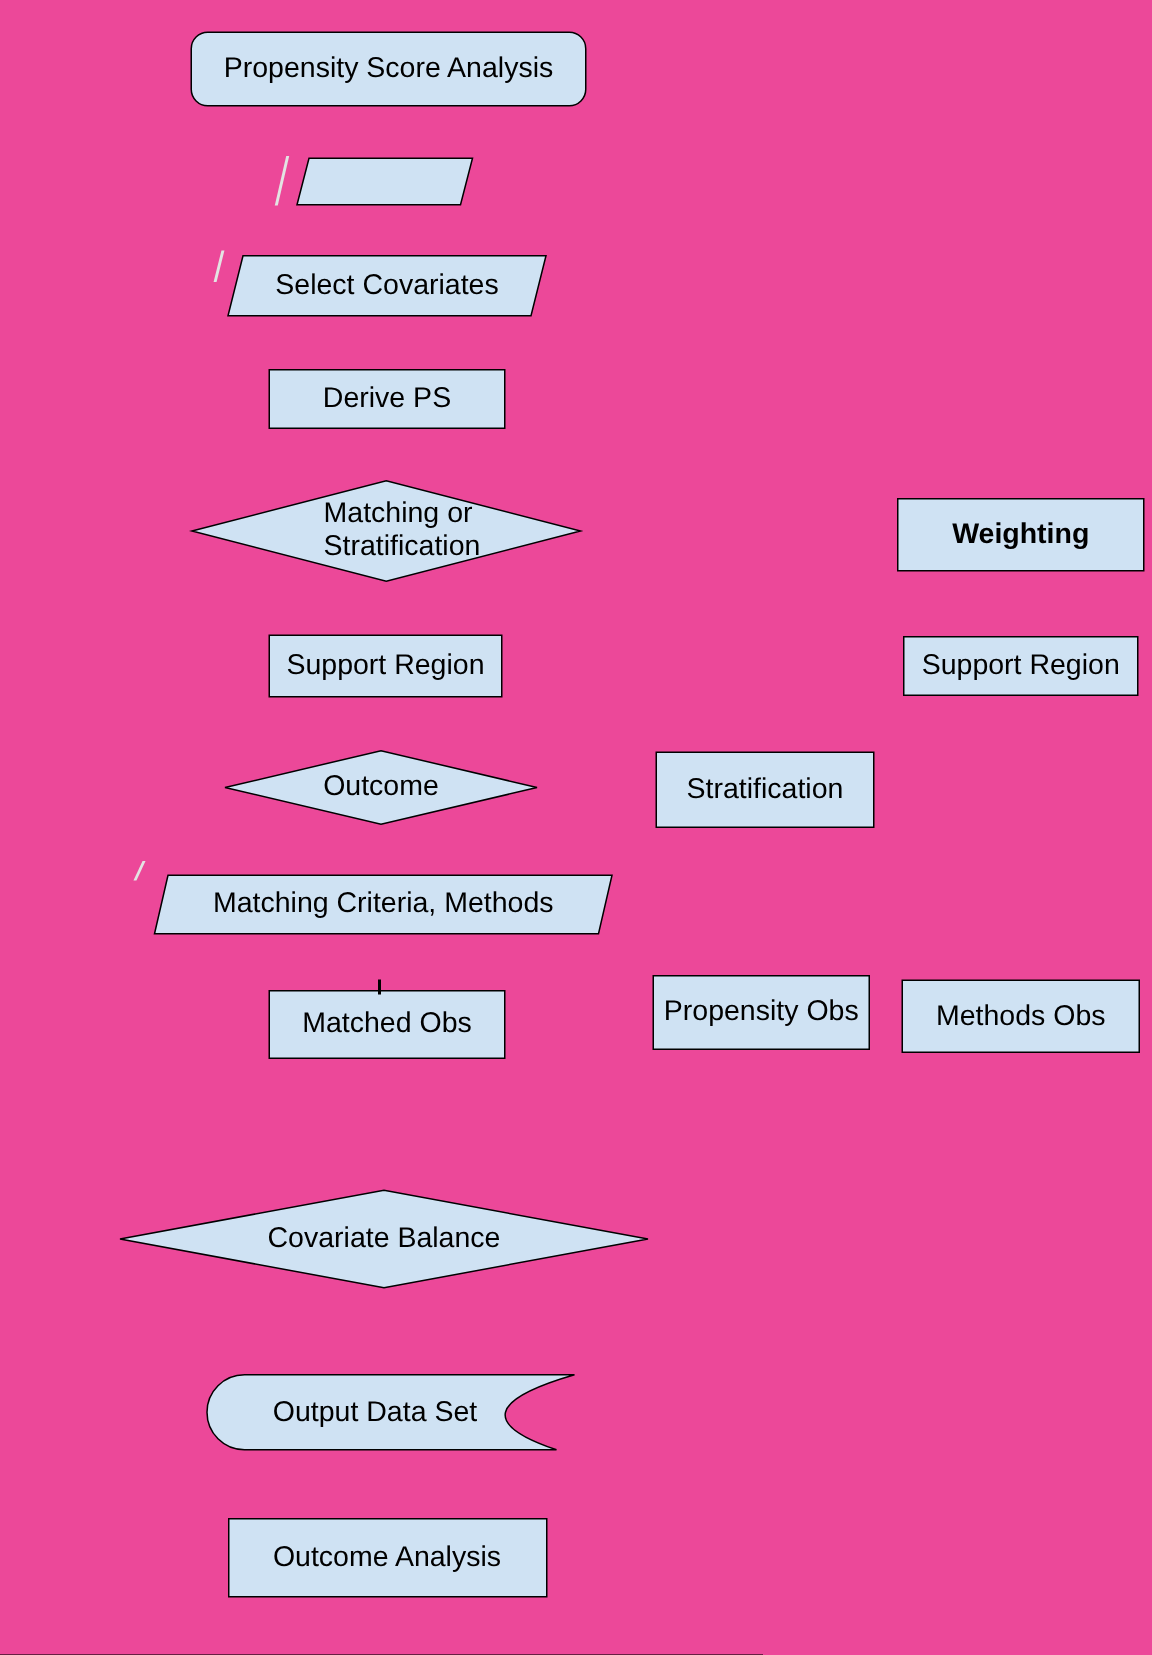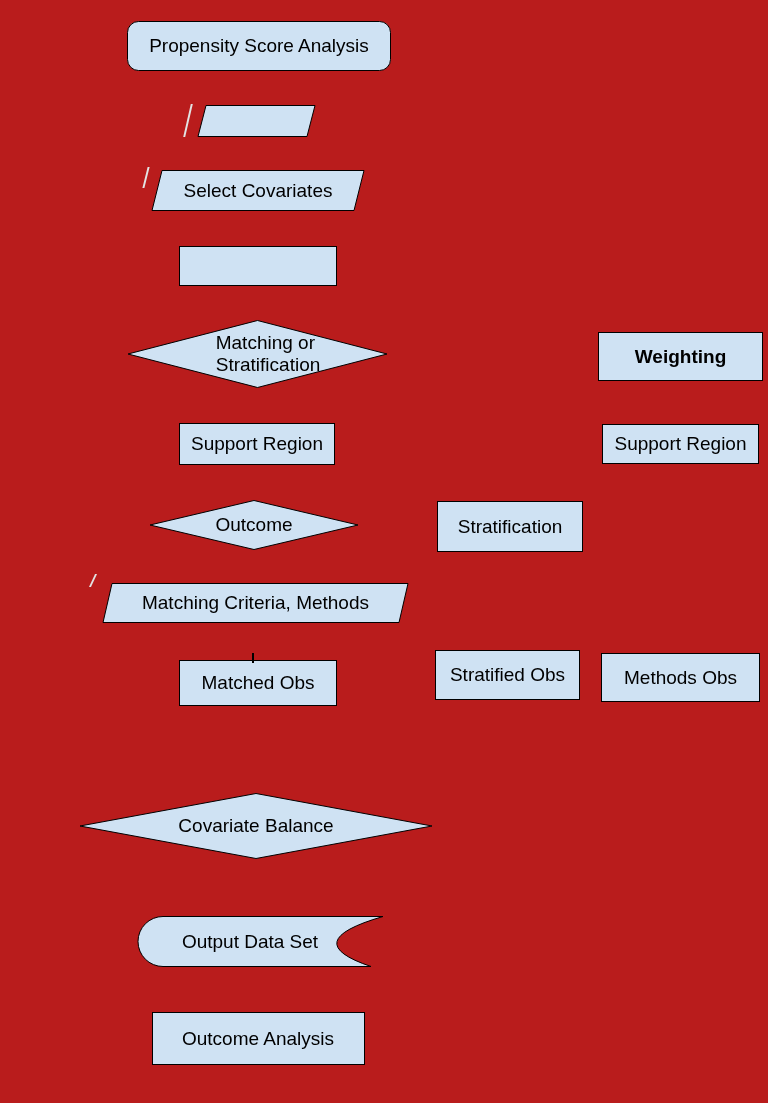--- a/index.html
+++ b/index.html
@@ -11,7 +11,7 @@
     position: relative;
     width: 768px;
     height: 1103px;
-    background: #b91c1c;
+    background: #ec4899;
     overflow: hidden;
     font-family: "Liberation Sans", "DejaVu Sans", sans-serif;
   }

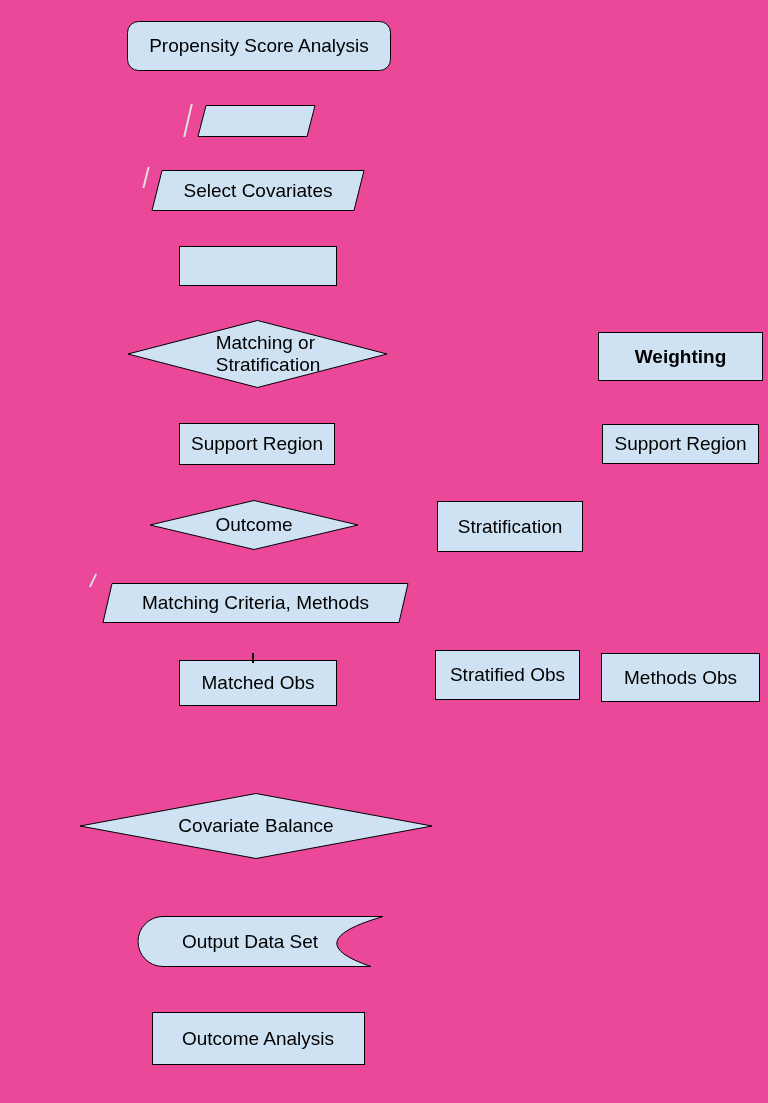--- a/index.html
+++ b/index.html
@@ -94,6 +94,7 @@
 
   <div class="label" style="left:152px; top:170px; width:212px; height:41px;">Select Covariates</div>
 
+  <div class="label" style="left:179px; top:246px; width:158px; height:40px;">Derive PS</div>
 
   <div class="label" style="left:128px; top:320px; width:260px; height:68px;">
     <div class="multiline">

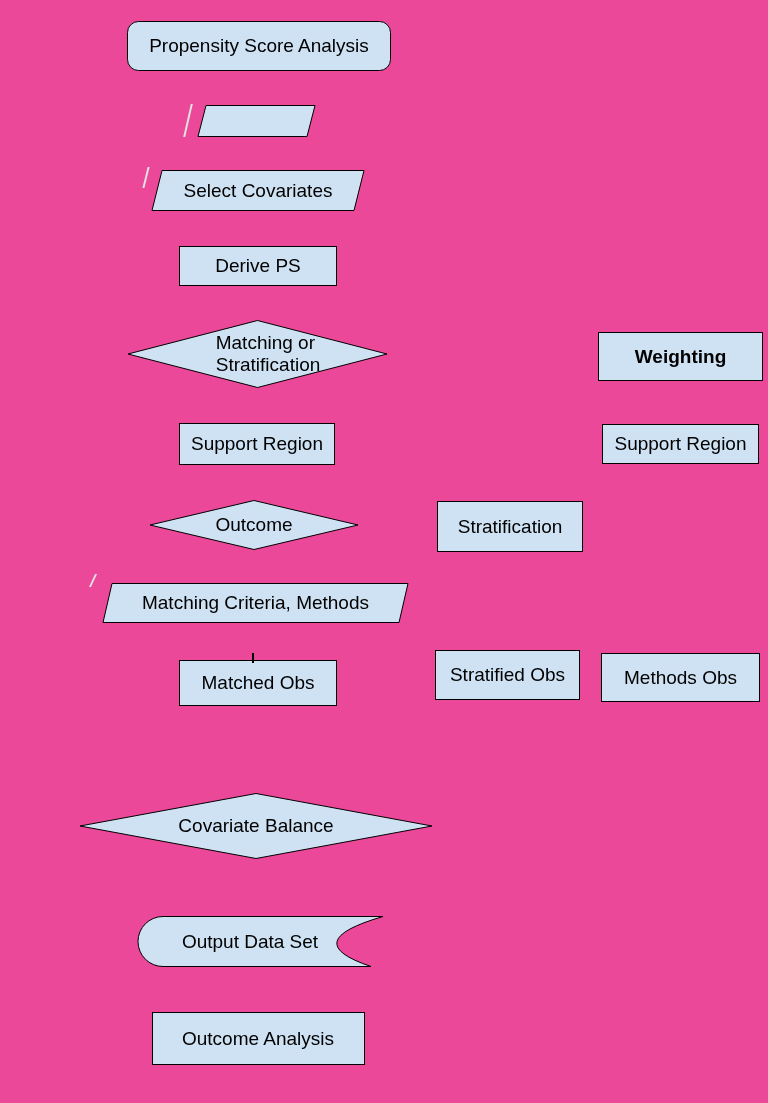--- a/index.html
+++ b/index.html
@@ -117,7 +117,7 @@
 
   <div class="label" style="left:179px; top:660px; width:158px; height:46px;">Matched Obs</div>
 
-  <div class="label" style="left:435px; top:650px; width:145px; height:50px;">Stratified Obs</div>
+  <div class="label" style="left:435px; top:650px; width:145px; height:50px;">Propensity Obs</div>
 
   <div class="label" style="left:601px; top:653px; width:159px; height:49px;">Methods Obs</div>
 

